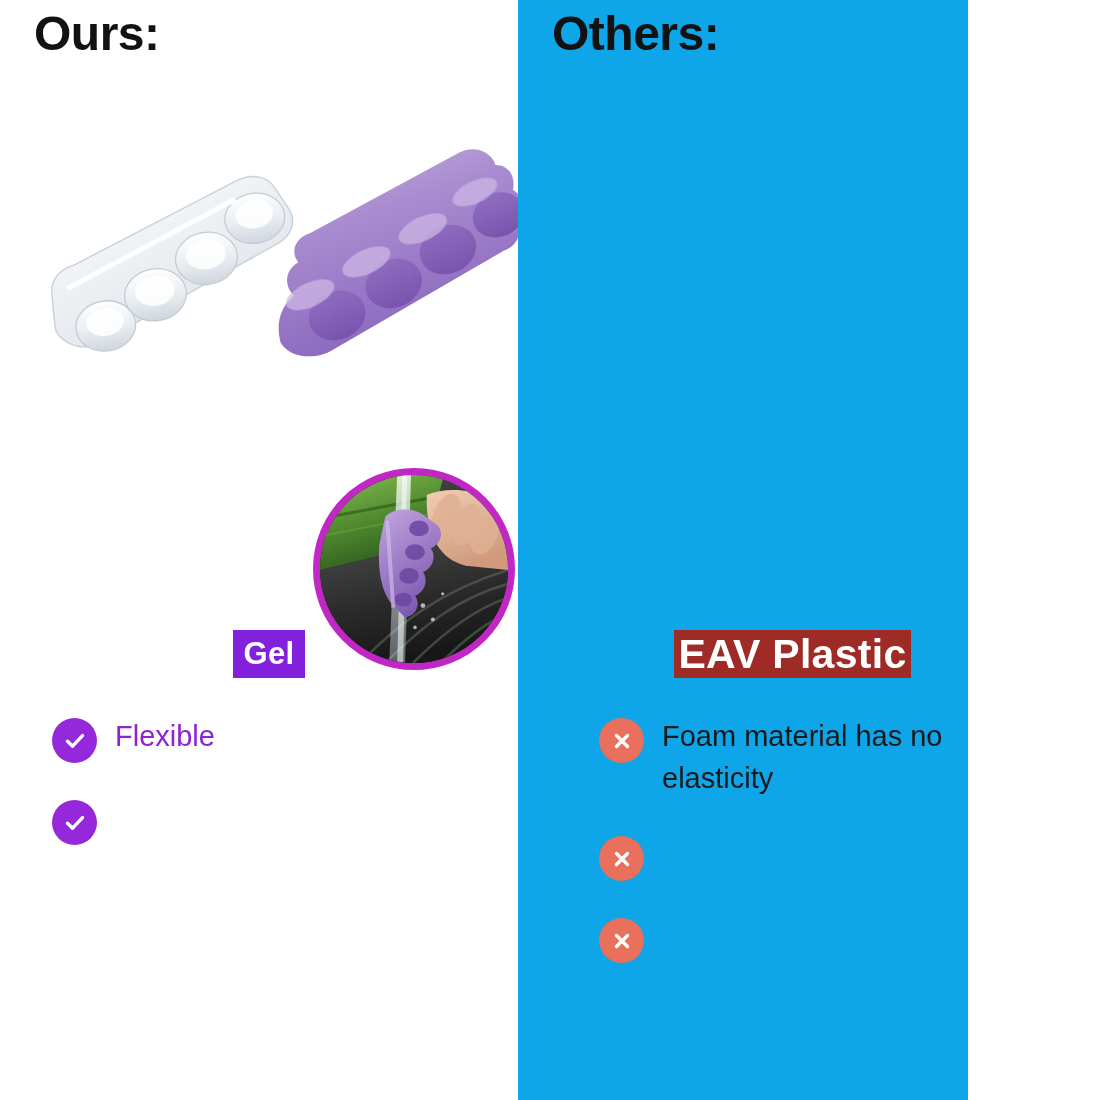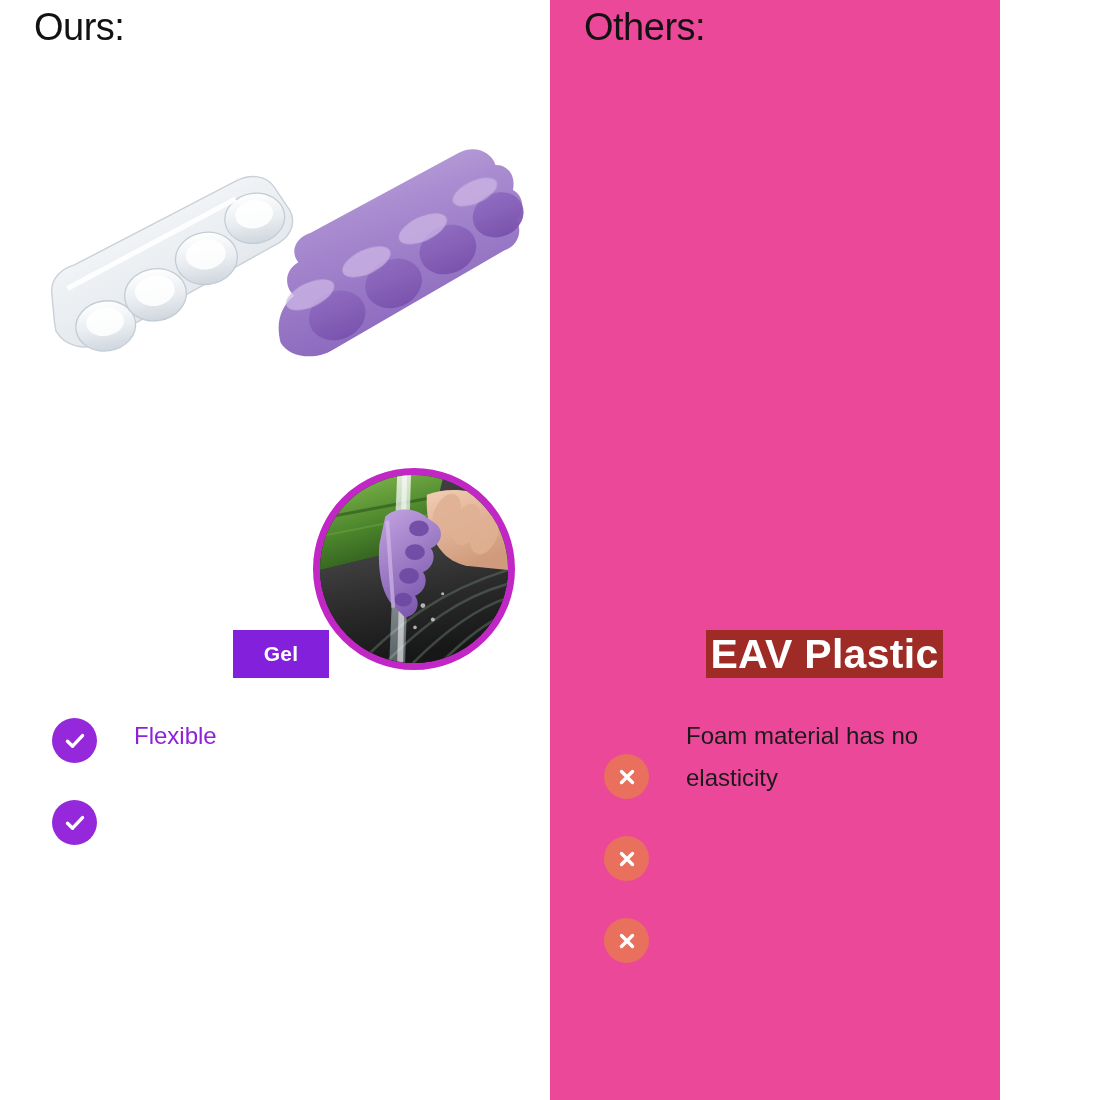--- a/index.html
+++ b/index.html
@@ -18,7 +18,7 @@
 
   .panel-heading{
     position:absolute;top:6px;
-    font-size:38px;font-weight:normal;color:#121212;
+    font-size:48px;font-weight:bold;color:#121212;
     letter-spacing:-0.5px;
   }
   .panel-left .panel-heading{left:34px;}

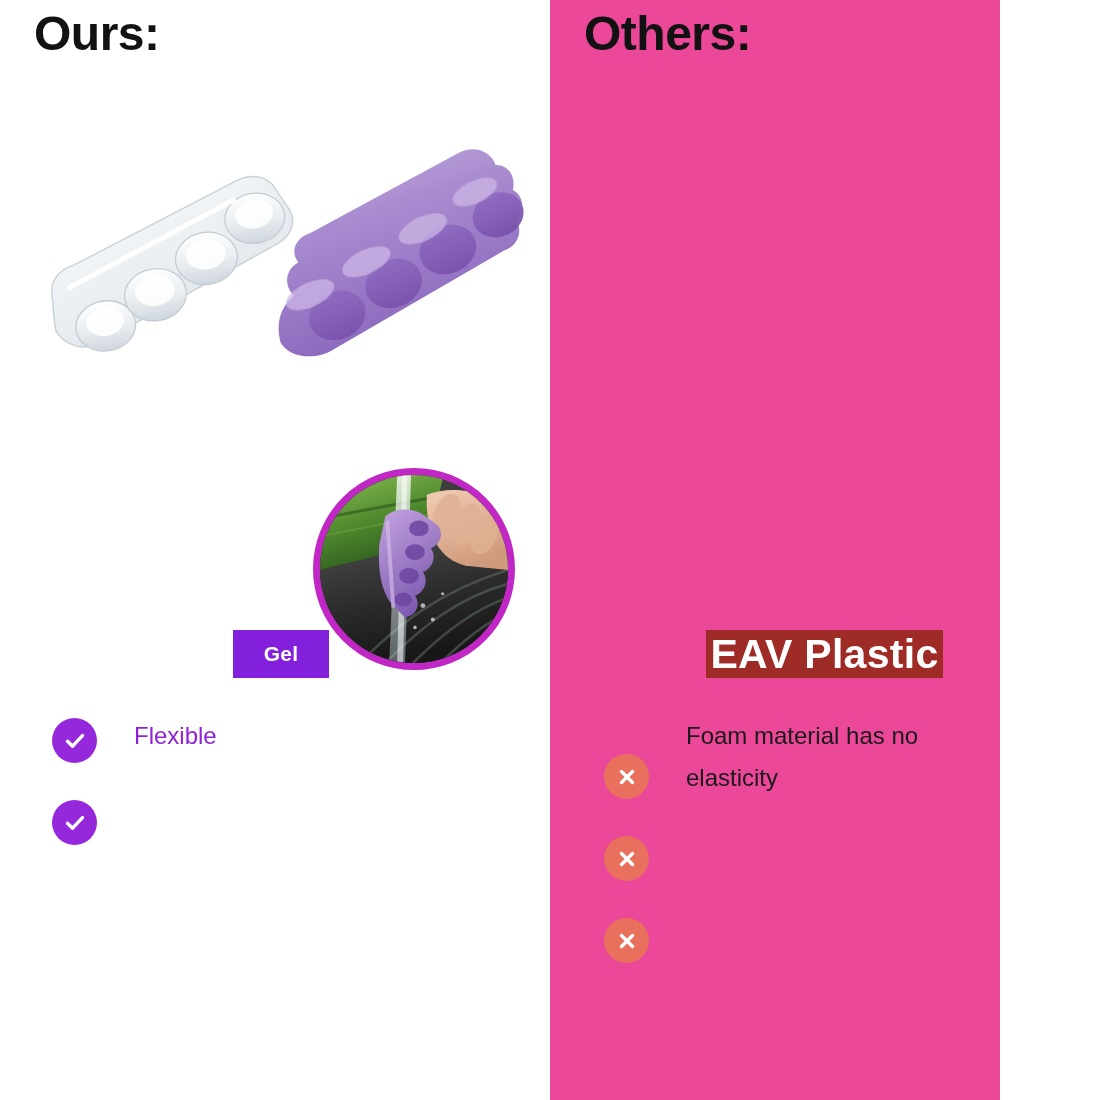--- a/index.html
+++ b/index.html
@@ -14,7 +14,7 @@
   
   .panel{position:absolute;top:0;height:1100px;}
   .panel-left{left:0;width:550px;background:#ffffff;}
-  .panel-right{left:550px;width:450px;background:#ec4899;}
+  .panel-right{left:518px;width:450px;background:#0ea5e9;}
 
   .panel-heading{
     position:absolute;top:6px;

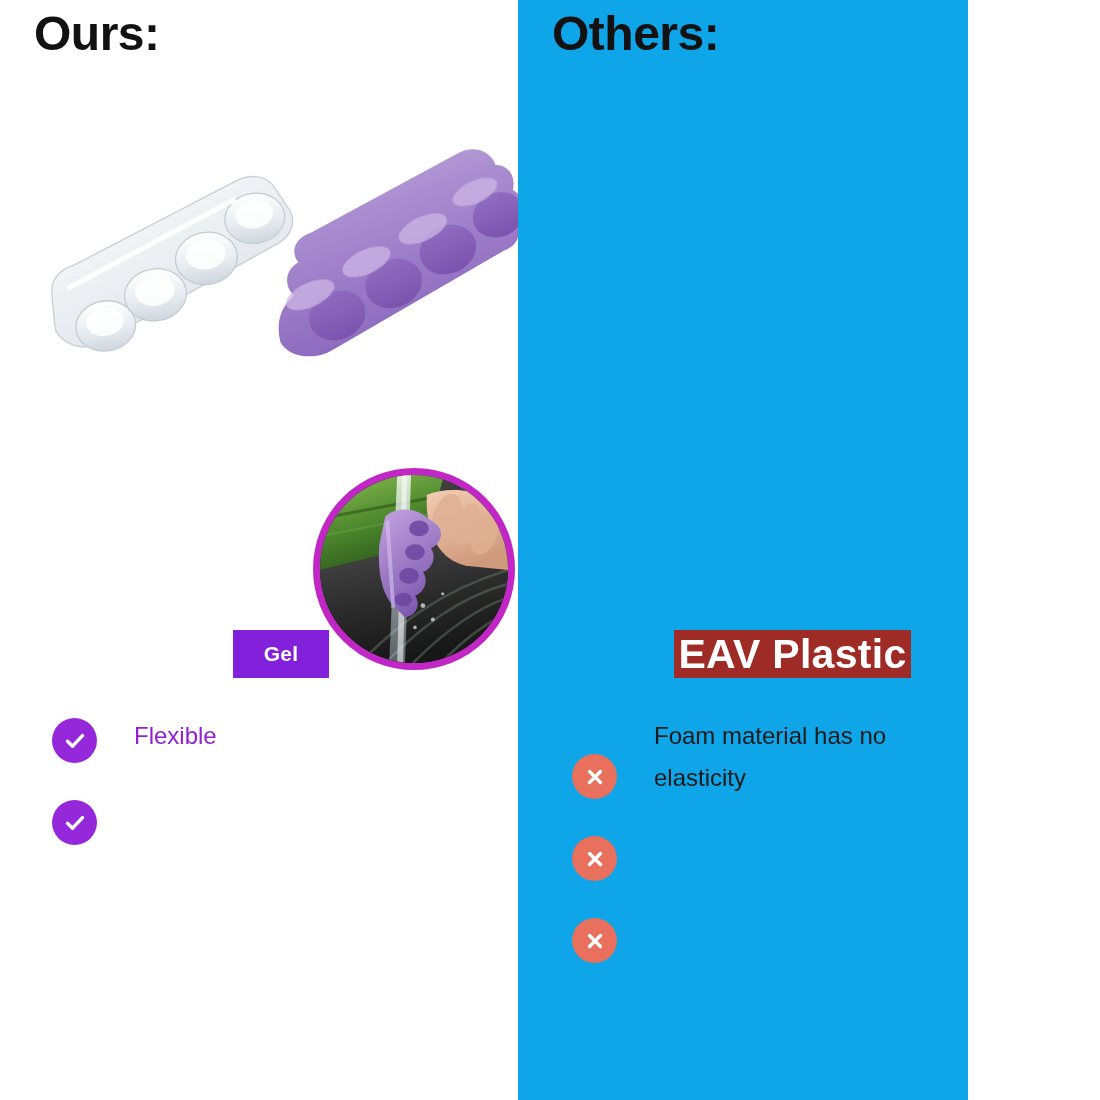--- a/index.html
+++ b/index.html
@@ -32,8 +32,8 @@
     letter-spacing:0.3px;
   }
   .badge-gel{
-    left:233px;top:630px;width:96px;height:48px;
-    background:#8320db;font-size:21px;
+    left:233px;top:630px;width:72px;height:48px;
+    background:#8320db;font-size:31px;
   }
   .badge-eav{
     left:156px;top:630px;width:237px;height:48px;

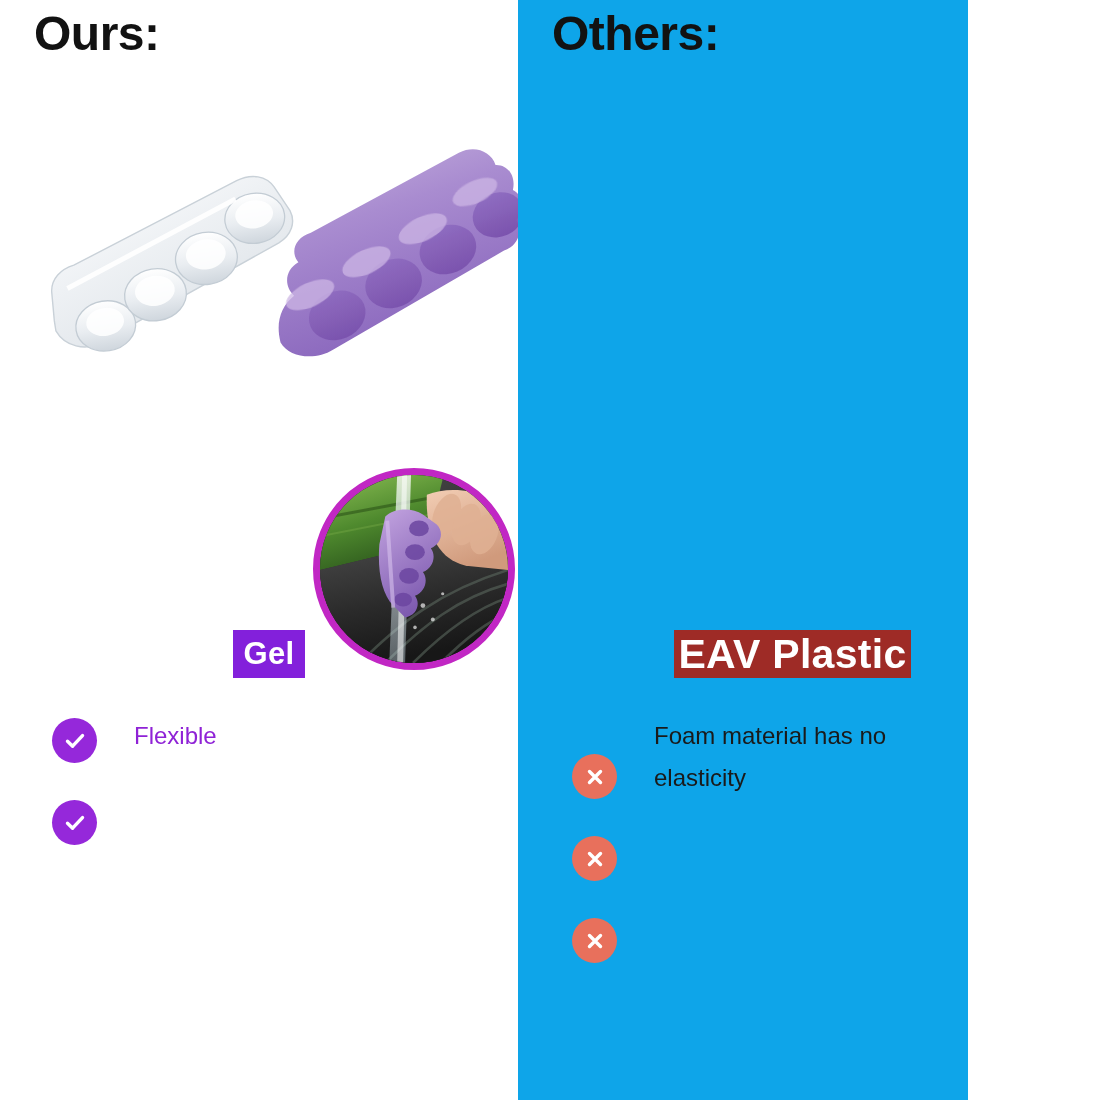--- a/index.html
+++ b/index.html
@@ -58,8 +58,8 @@
   .ico-x{background:#e8705c;}
 
   .feature-text{
-    margin-left:37px;
-    font-size:24px;line-height:42px;
+    margin-left:18px;
+    font-size:29px;line-height:42px;
     max-width:380px;
   }
   .feature-left .feature-text{color:#8f22d6;}

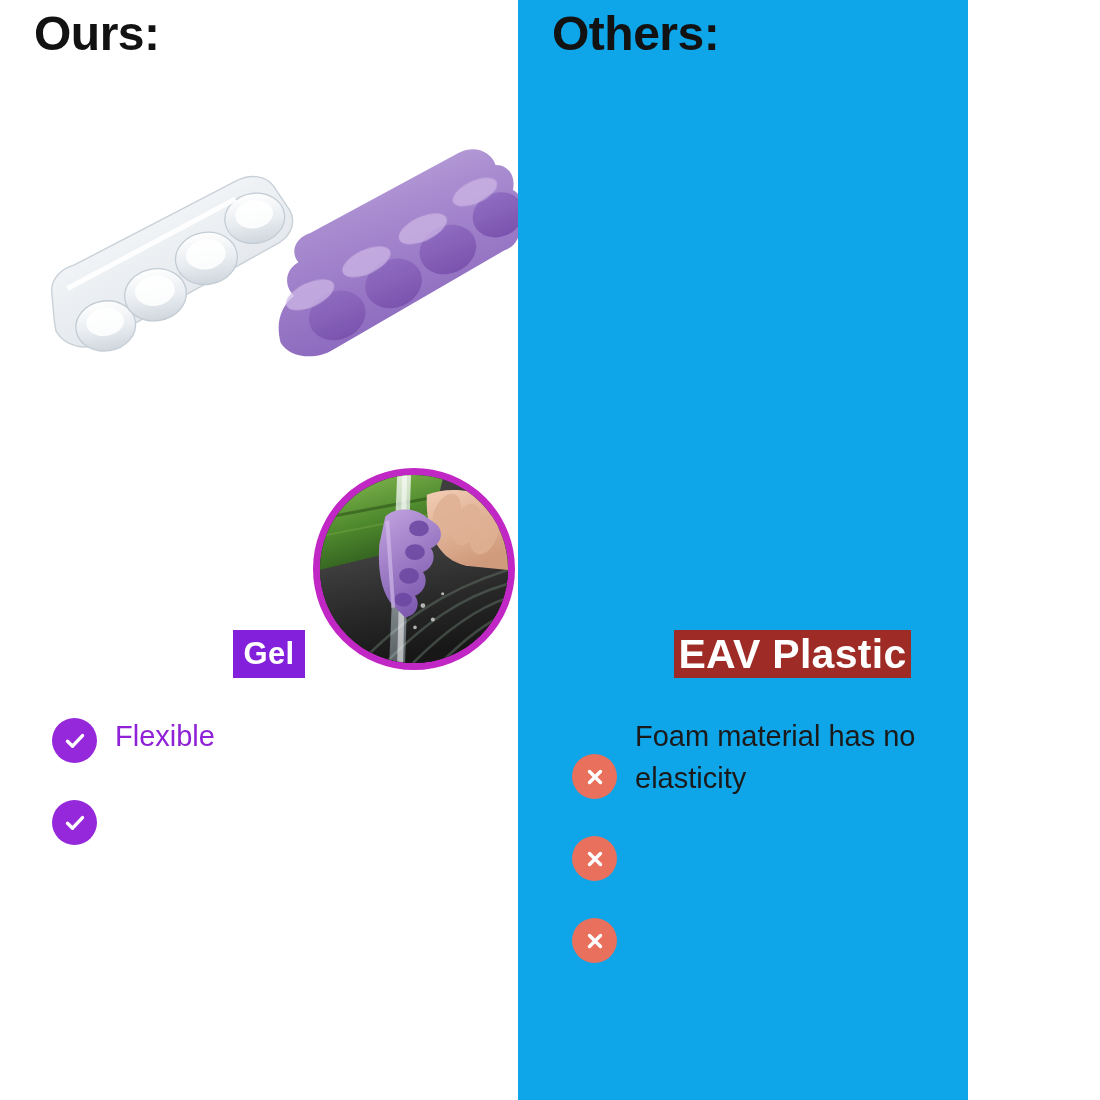--- a/index.html
+++ b/index.html
@@ -47,7 +47,7 @@
     margin-bottom:34px;
   }
   .feature-left{padding-left:52px;}
-  .feature-right{padding-left:54px;align-items:flex-end;}
+  .feature-right{padding-left:81px;}
 
   .ico{
     flex:0 0 auto;width:45px;height:45px;border-radius:50%;

